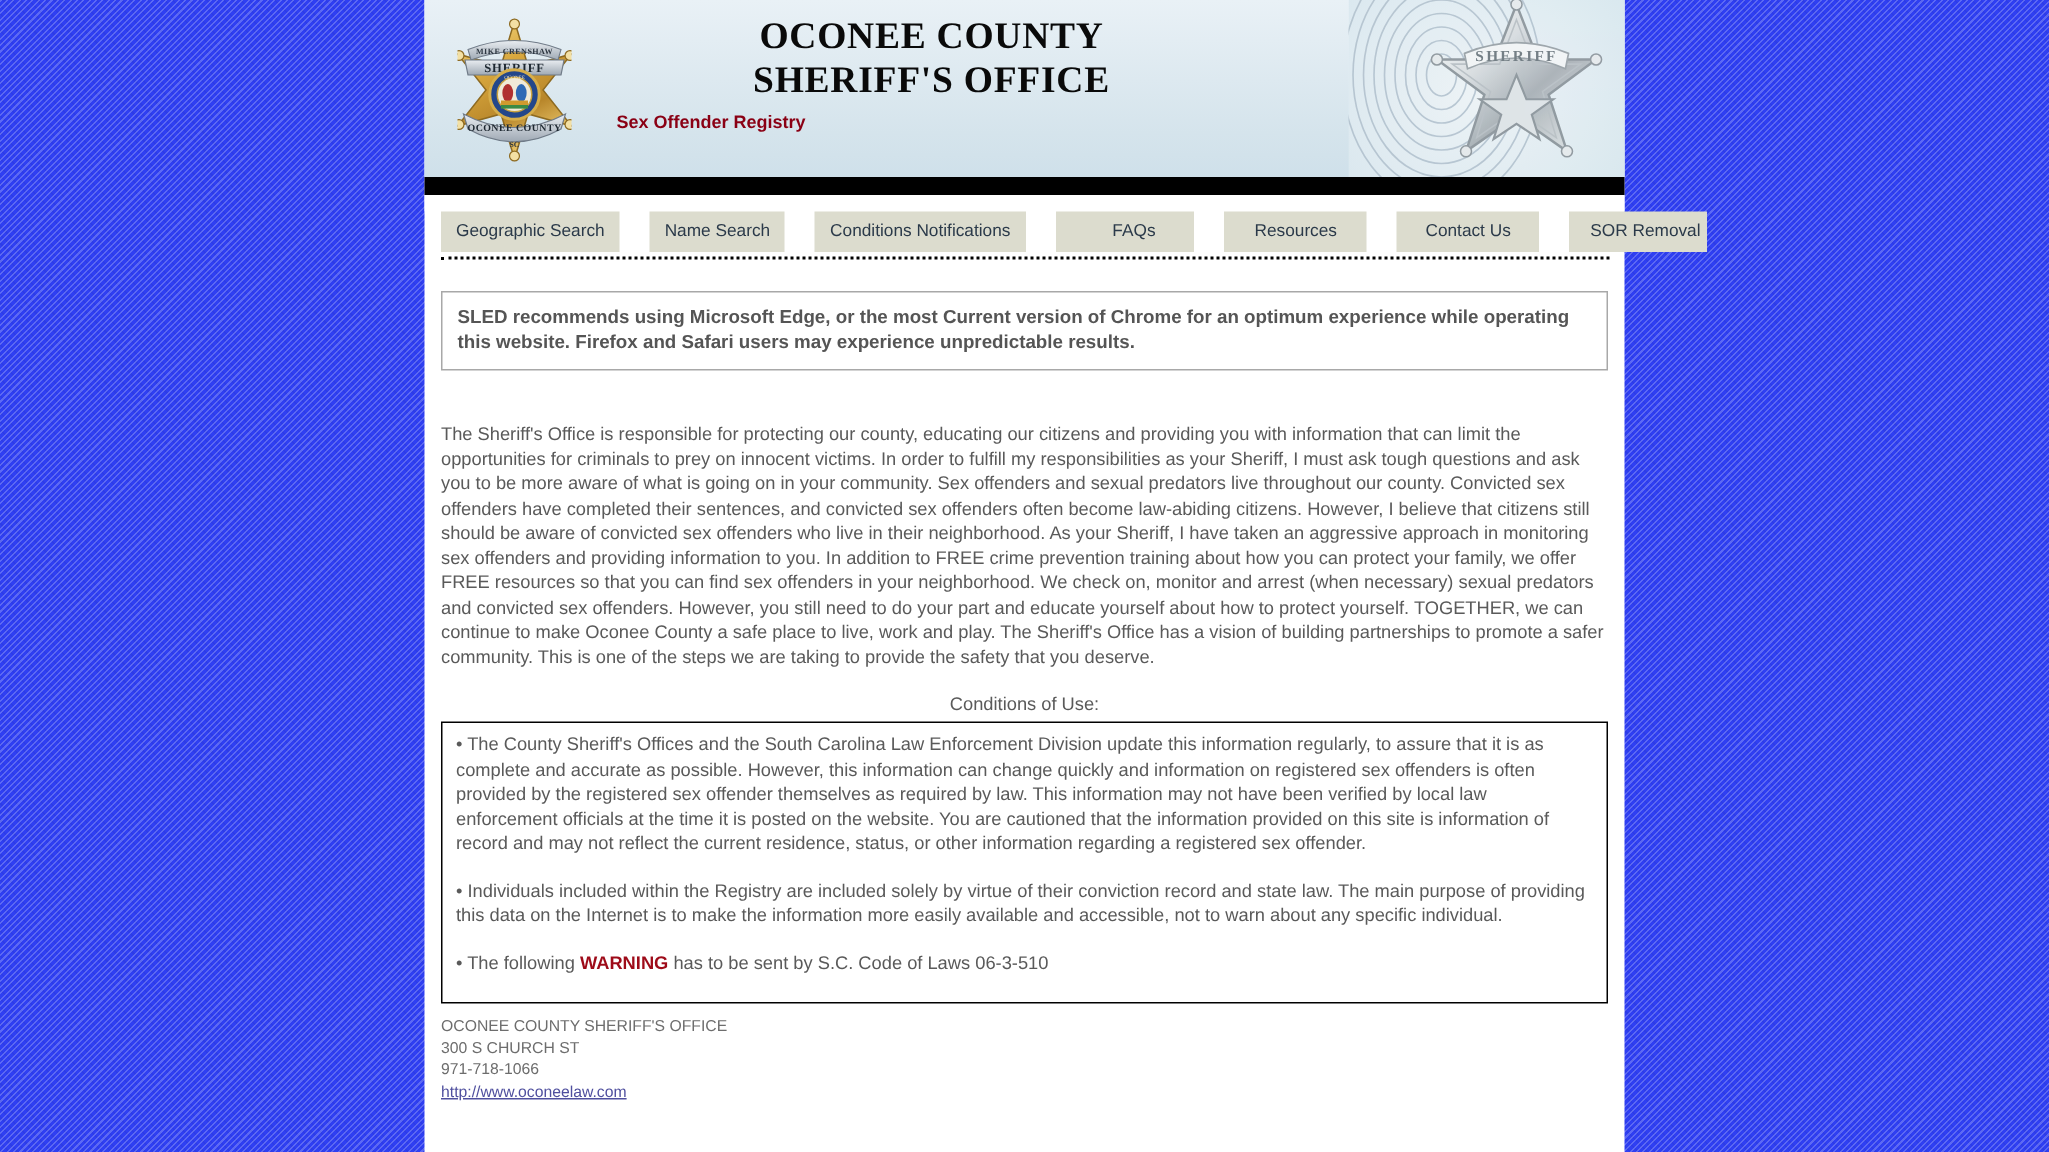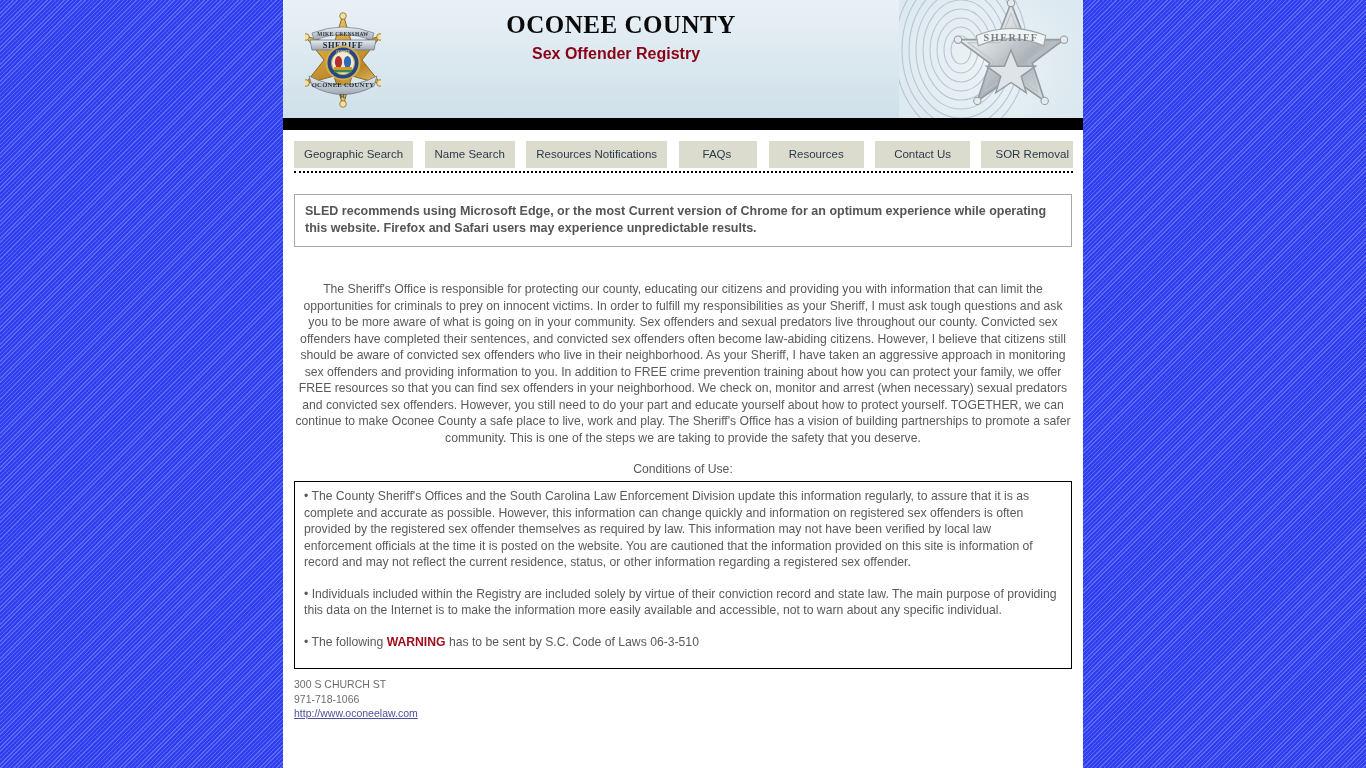--- a/index.html
+++ b/index.html
@@ -276,6 +276,7 @@
 
     <div class="titles">
       <div class="title-line">OCONEE COUNTY</div>
+      <div class="title-line">SHERIFF'S OFFICE</div>
       <div class="subtitle">Sex Offender Registry</div>
     </div>
   </div>

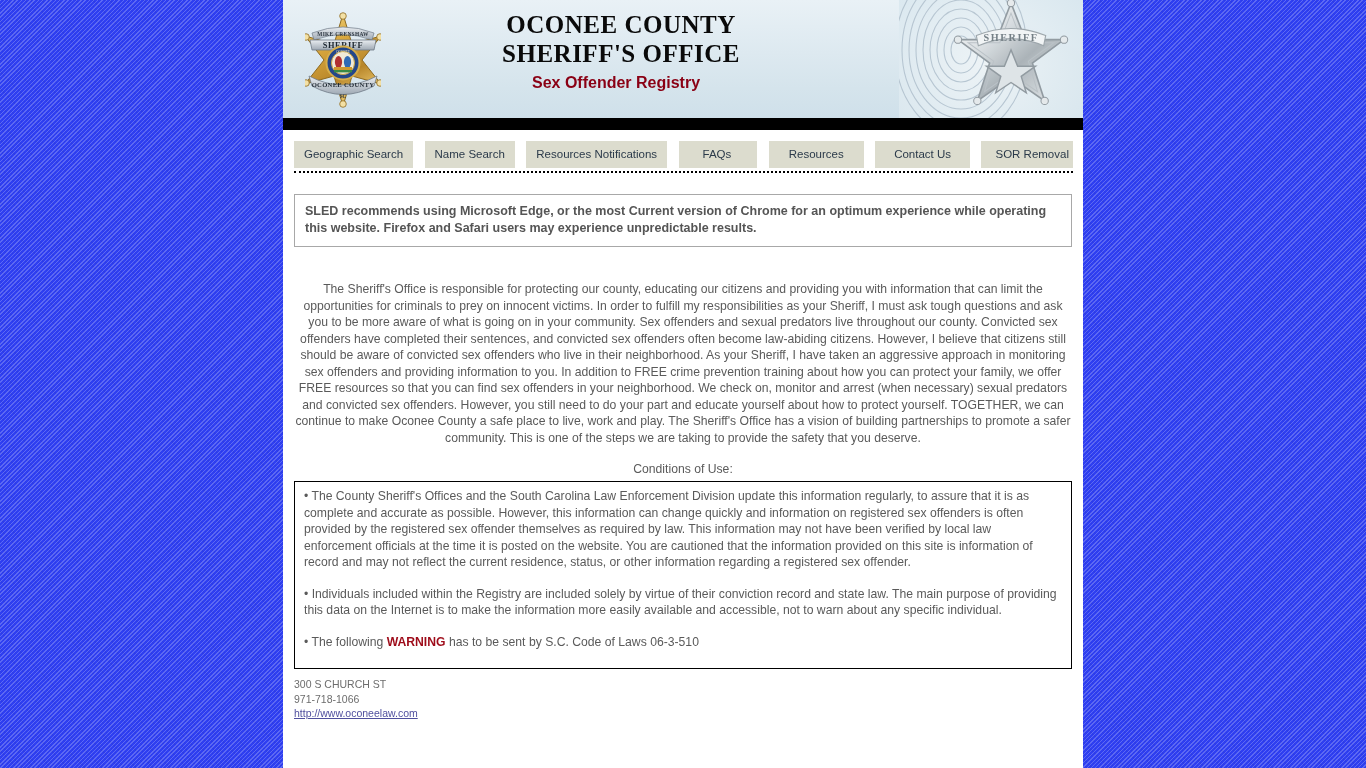--- a/index.html
+++ b/index.html
@@ -81,10 +81,10 @@
   .subtitle {
     font-family: "Liberation Sans", sans-serif;
     font-weight: bold;
-    font-size: 16px;
+    font-size: 12px;
     color: #8a0014;
     margin-top: 6px;
-    text-align: center;
+    text-align: left;
     padding-right: 10px;
   }
   .black-bar {

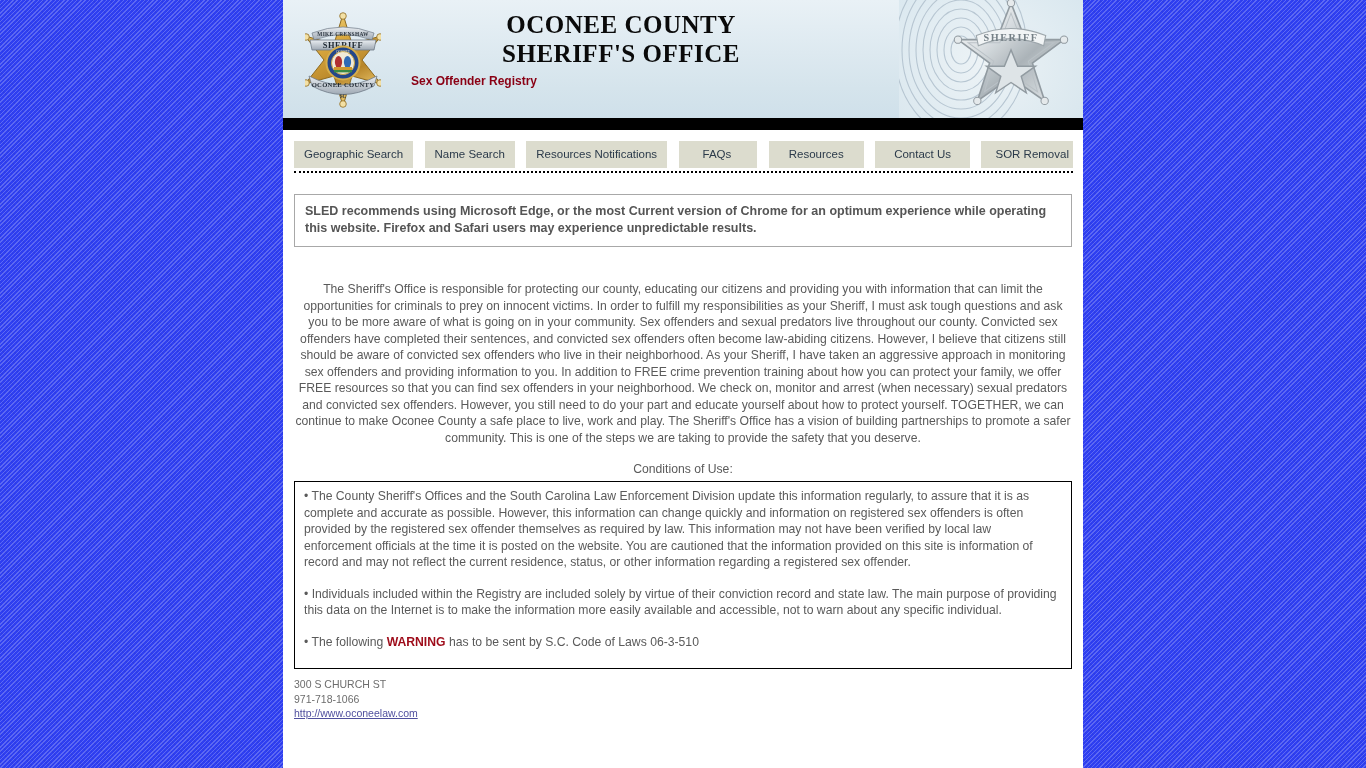--- a/index.html
+++ b/index.html
@@ -102,10 +102,9 @@
   }
   .tabs {
     display: flex;
-    gap: 6px;
+    gap: 20px;
     align-items: stretch;
     padding-bottom: 3px;
-    justify-content: space-between;
   }
   .tab {
     background: #dcdcce;

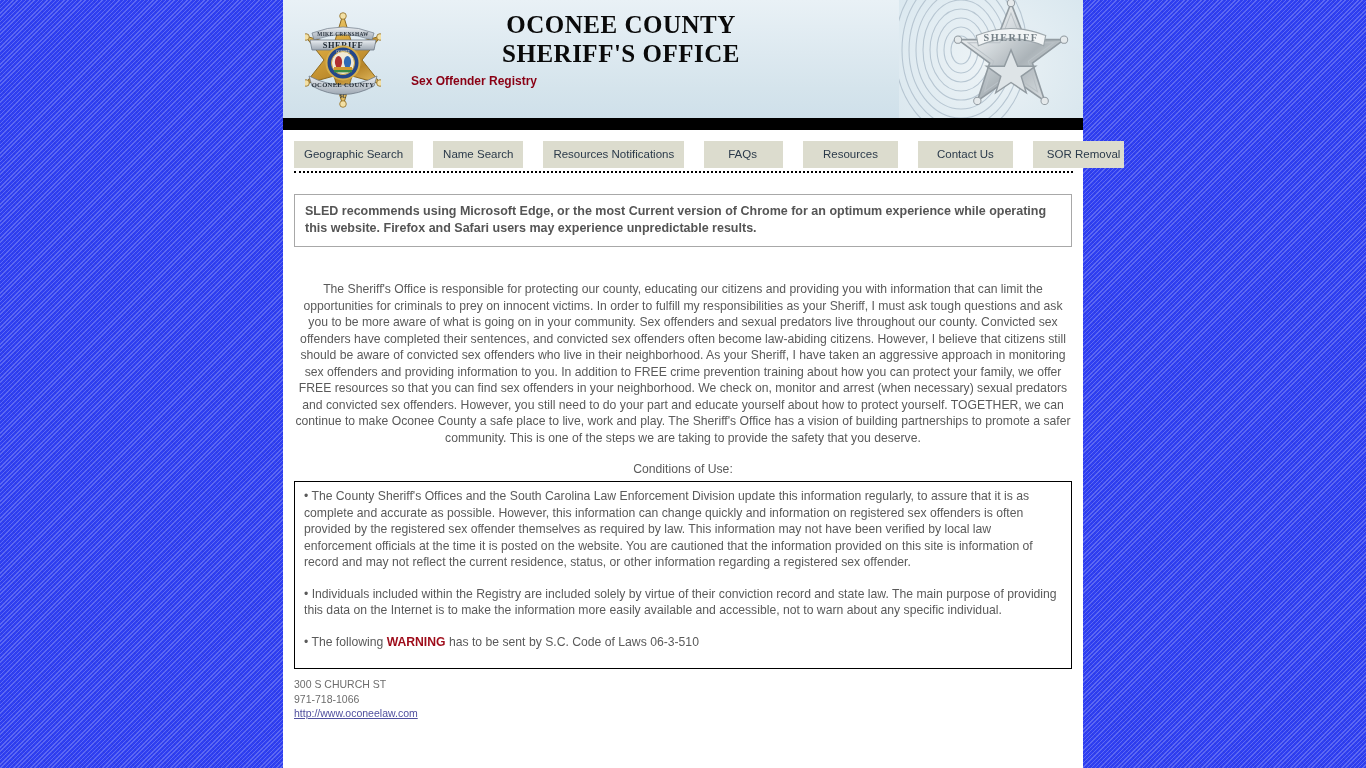--- a/index.html
+++ b/index.html
@@ -287,7 +287,7 @@
     <div class="tabs">
       <div class="tab">Geographic Search</div>
       <div class="tab">Name Search</div>
-      <div class="tab">Resources Notifications</div>
+      <div class="tab">Conditions Notifications</div>
       <div class="tab" style="padding-left:24px;padding-right:26px;">FAQs</div>
       <div class="tab" style="padding-left:20px;padding-right:20px;">Resources</div>
       <div class="tab" style="padding-left:19px;padding-right:19px;">Contact Us</div>

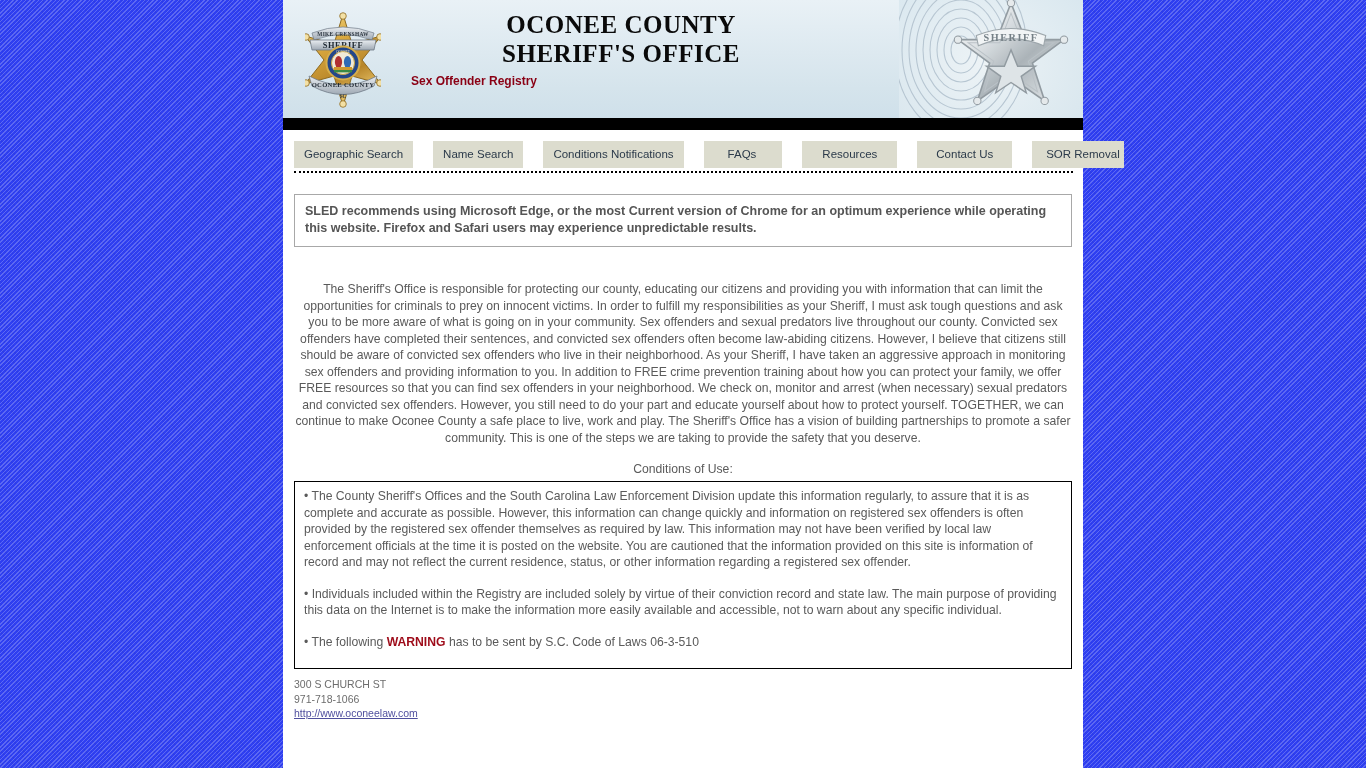--- a/index.html
+++ b/index.html
@@ -288,7 +288,7 @@
       <div class="tab">Geographic Search</div>
       <div class="tab">Name Search</div>
       <div class="tab">Conditions Notifications</div>
-      <div class="tab" style="padding-left:24px;padding-right:26px;">FAQs</div>
+      <div class="tab" style="padding-left:38px;padding-right:26px;">FAQs</div>
       <div class="tab" style="padding-left:20px;padding-right:20px;">Resources</div>
       <div class="tab" style="padding-left:19px;padding-right:19px;">Contact Us</div>
       <div class="tab" style="padding-left:14px;padding-right:4px;">SOR Removal</div>

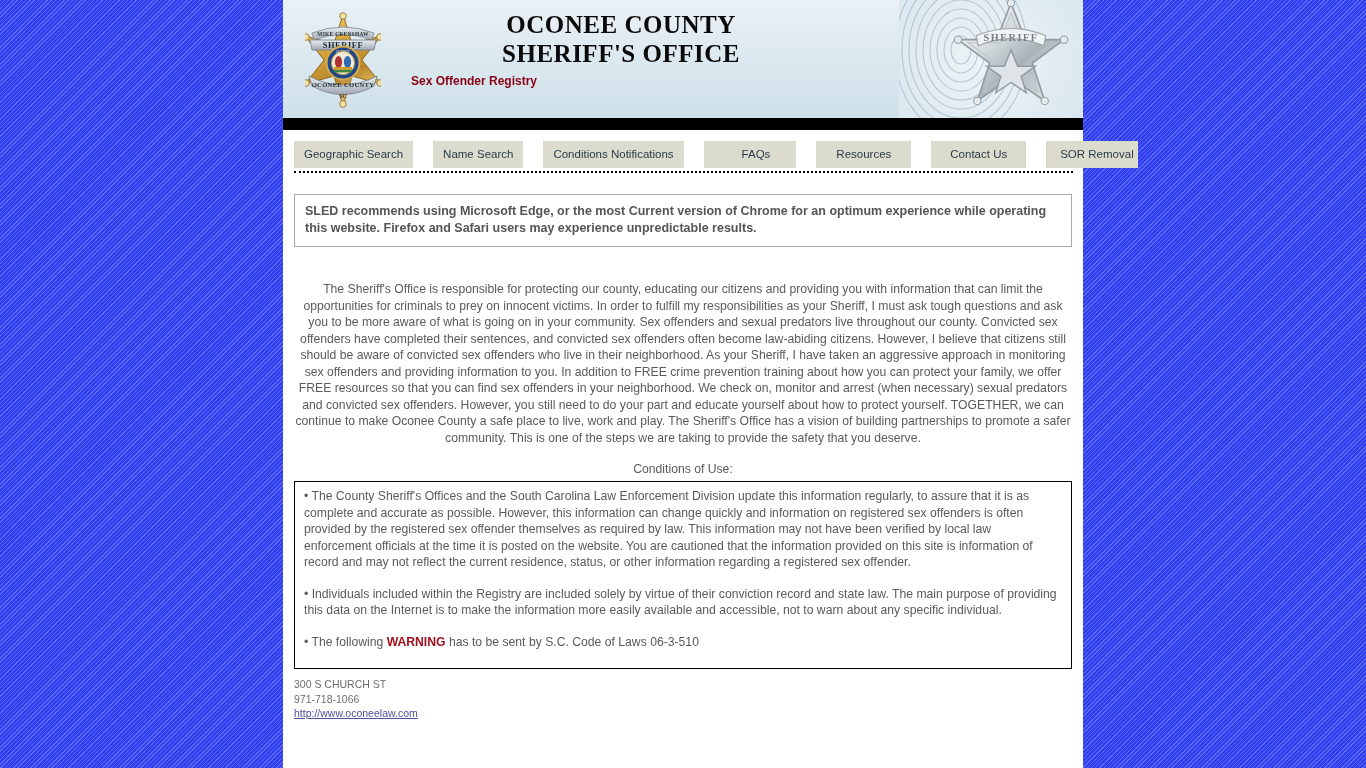--- a/index.html
+++ b/index.html
@@ -143,7 +143,7 @@
     font-size: 12.2px;
     line-height: 16.5px;
     color: #5a5a5a;
-    text-align: center;
+    text-align: left;
   }
   .cou-label {
     margin-top: 16px;

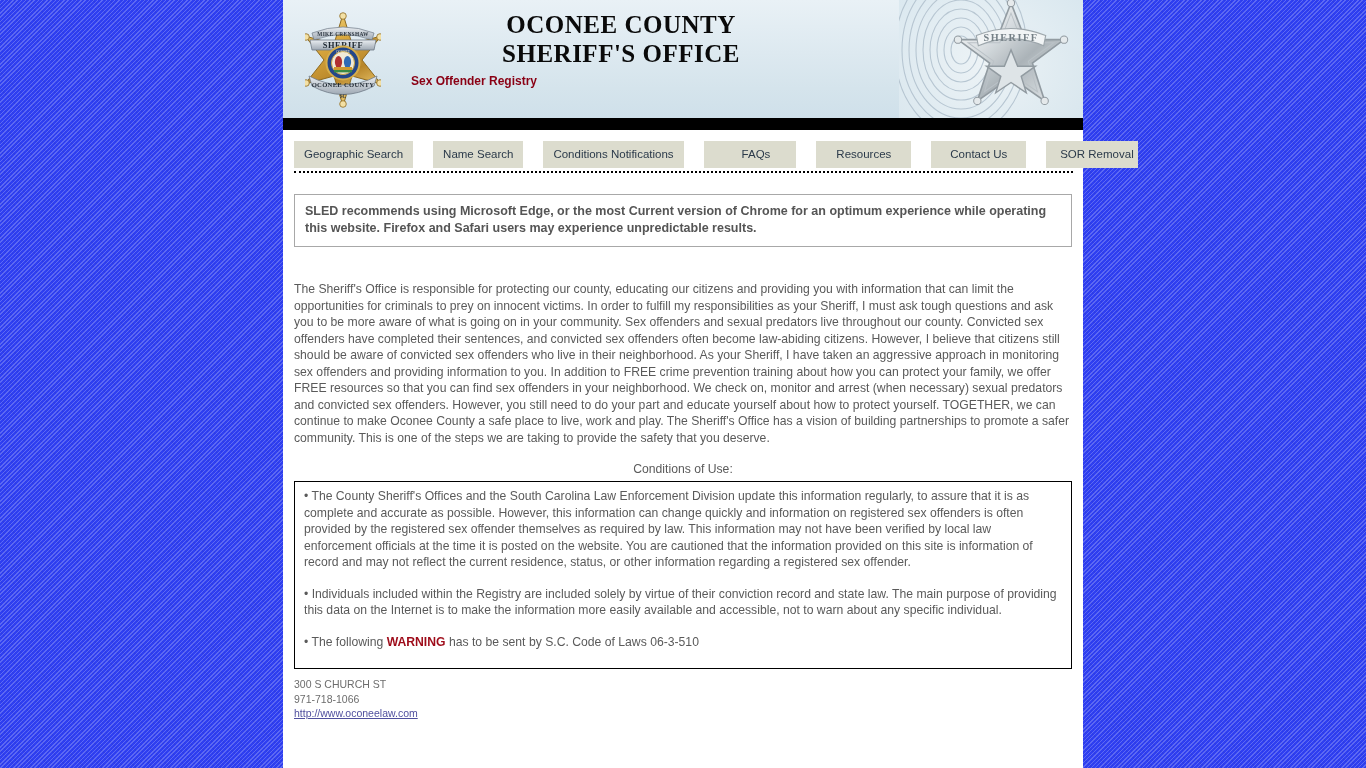--- a/index.html
+++ b/index.html
@@ -312,6 +312,7 @@
   </div>
 
   <div class="footer">
+    <div>OCONEE COUNTY SHERIFF'S OFFICE</div>
     <div>300 S CHURCH ST</div>
     <div>971-718-1066</div>
     <a href="#">http://www.oconeelaw.com</a>

